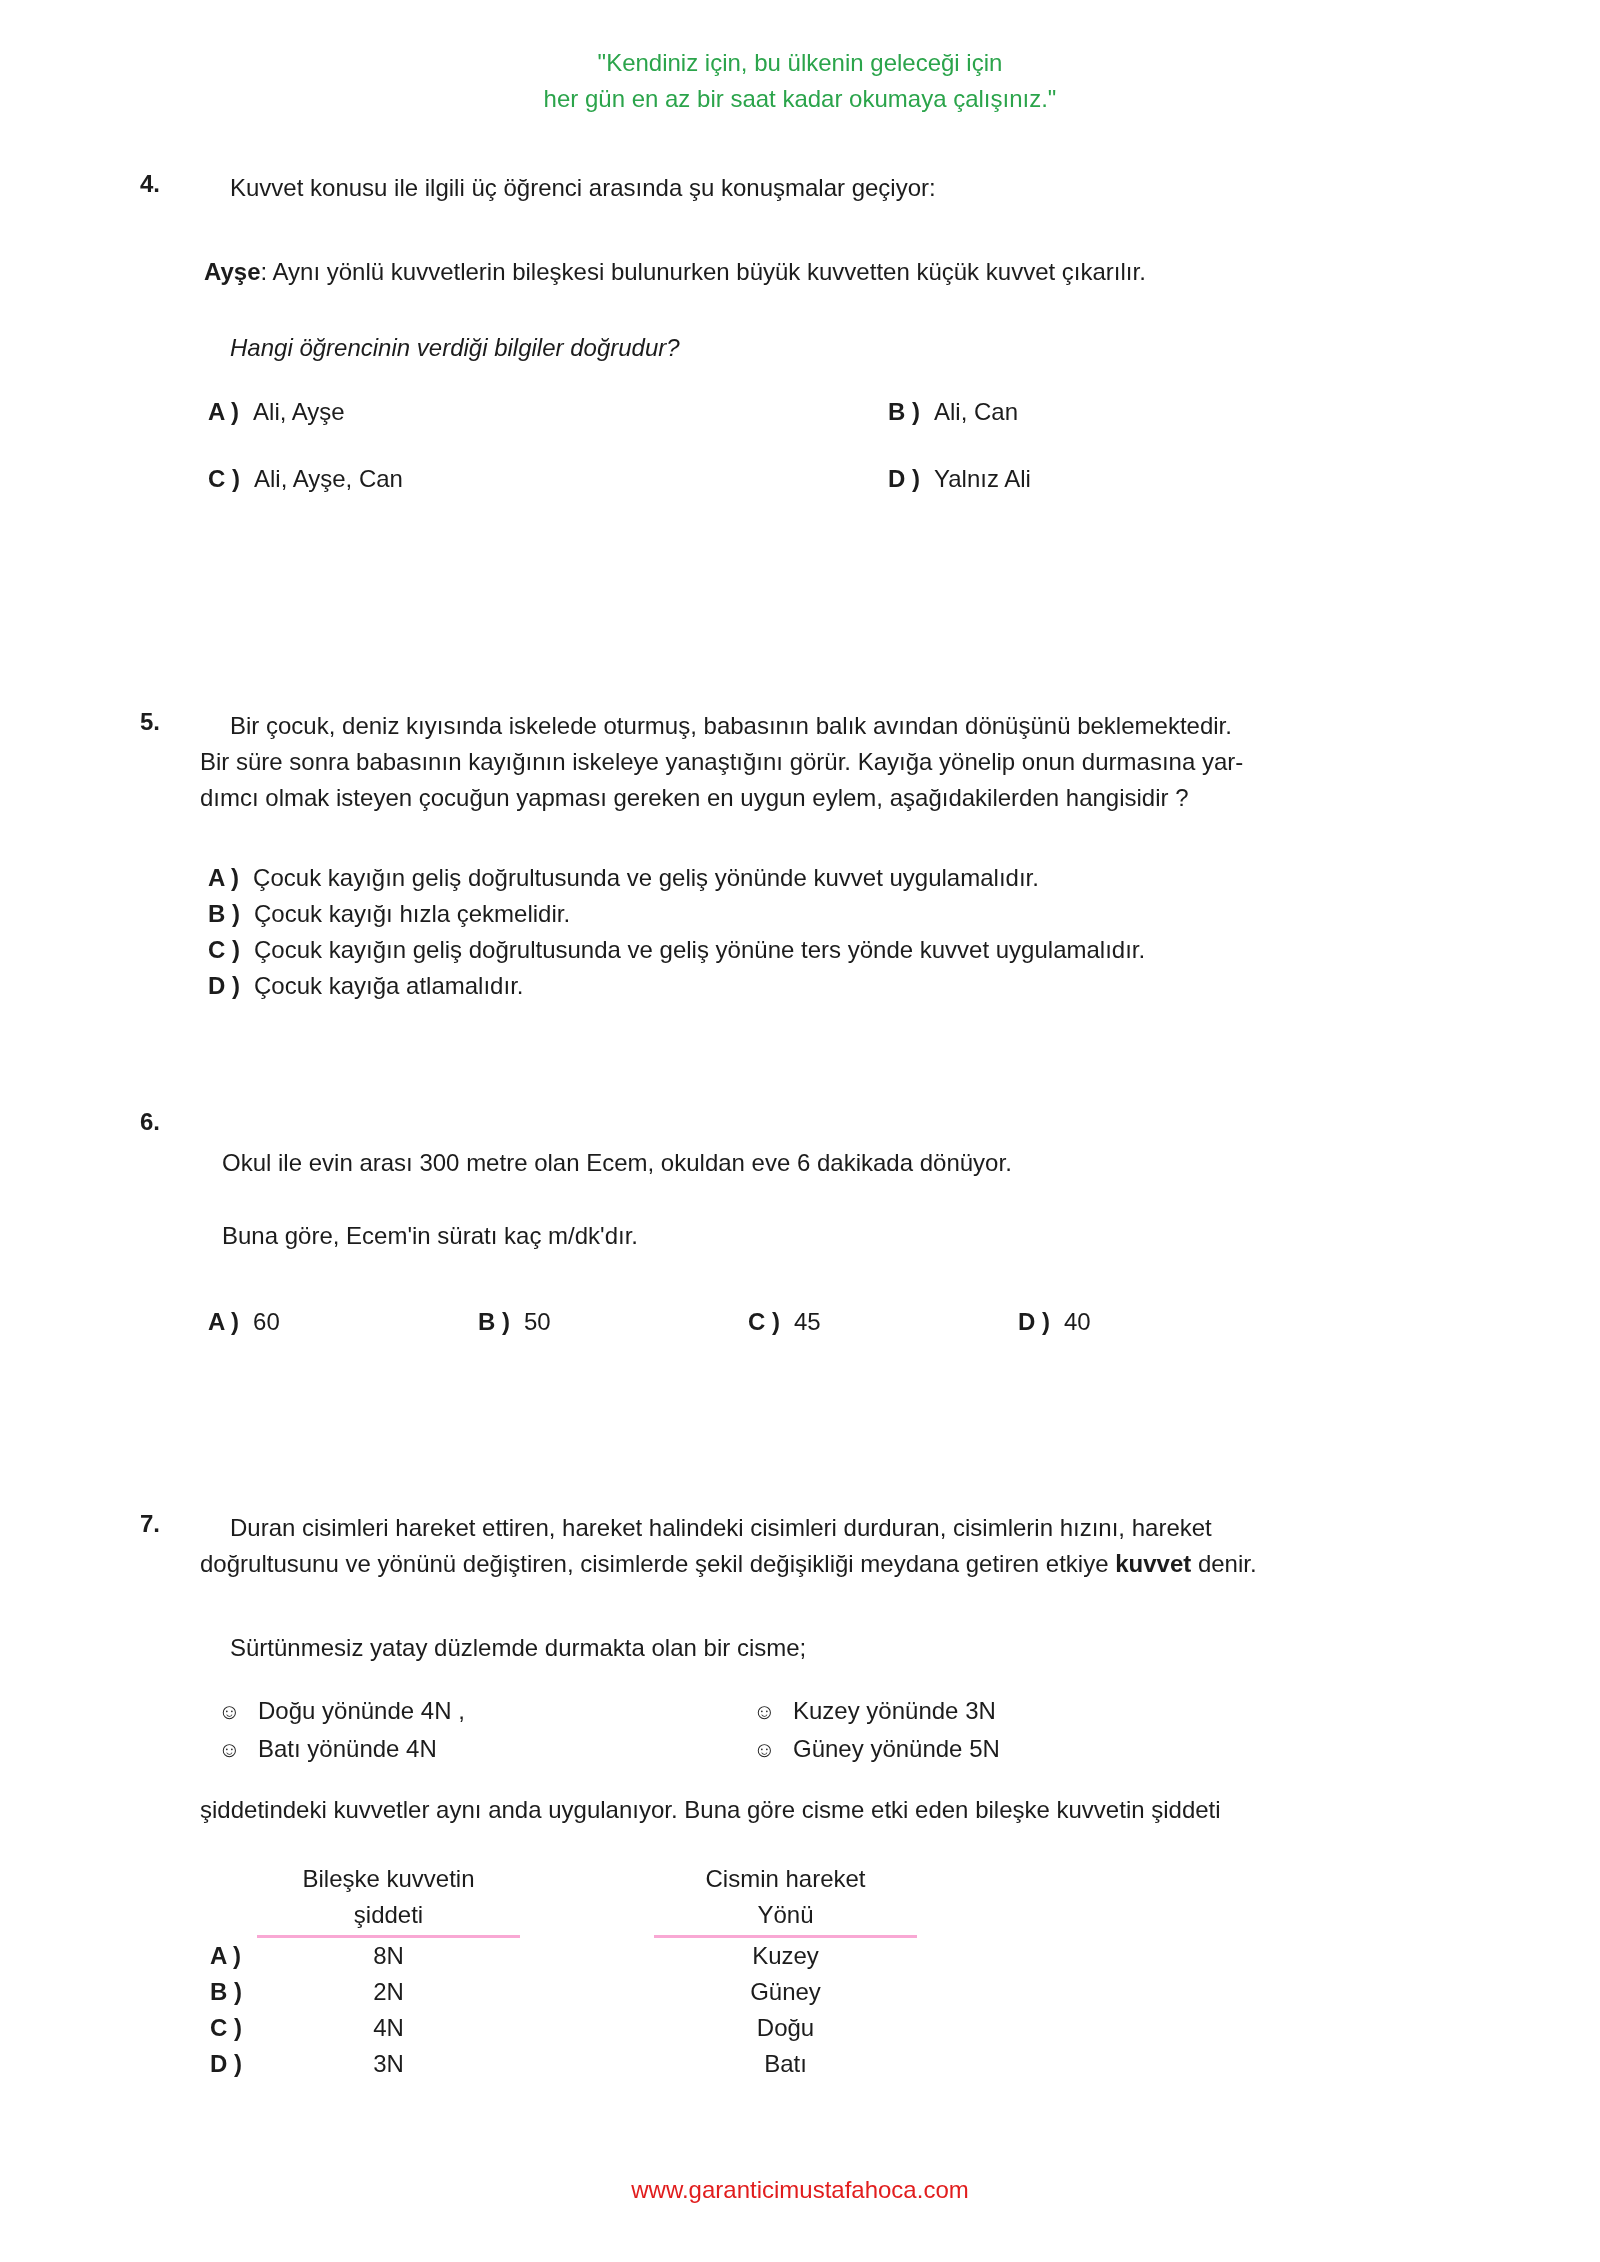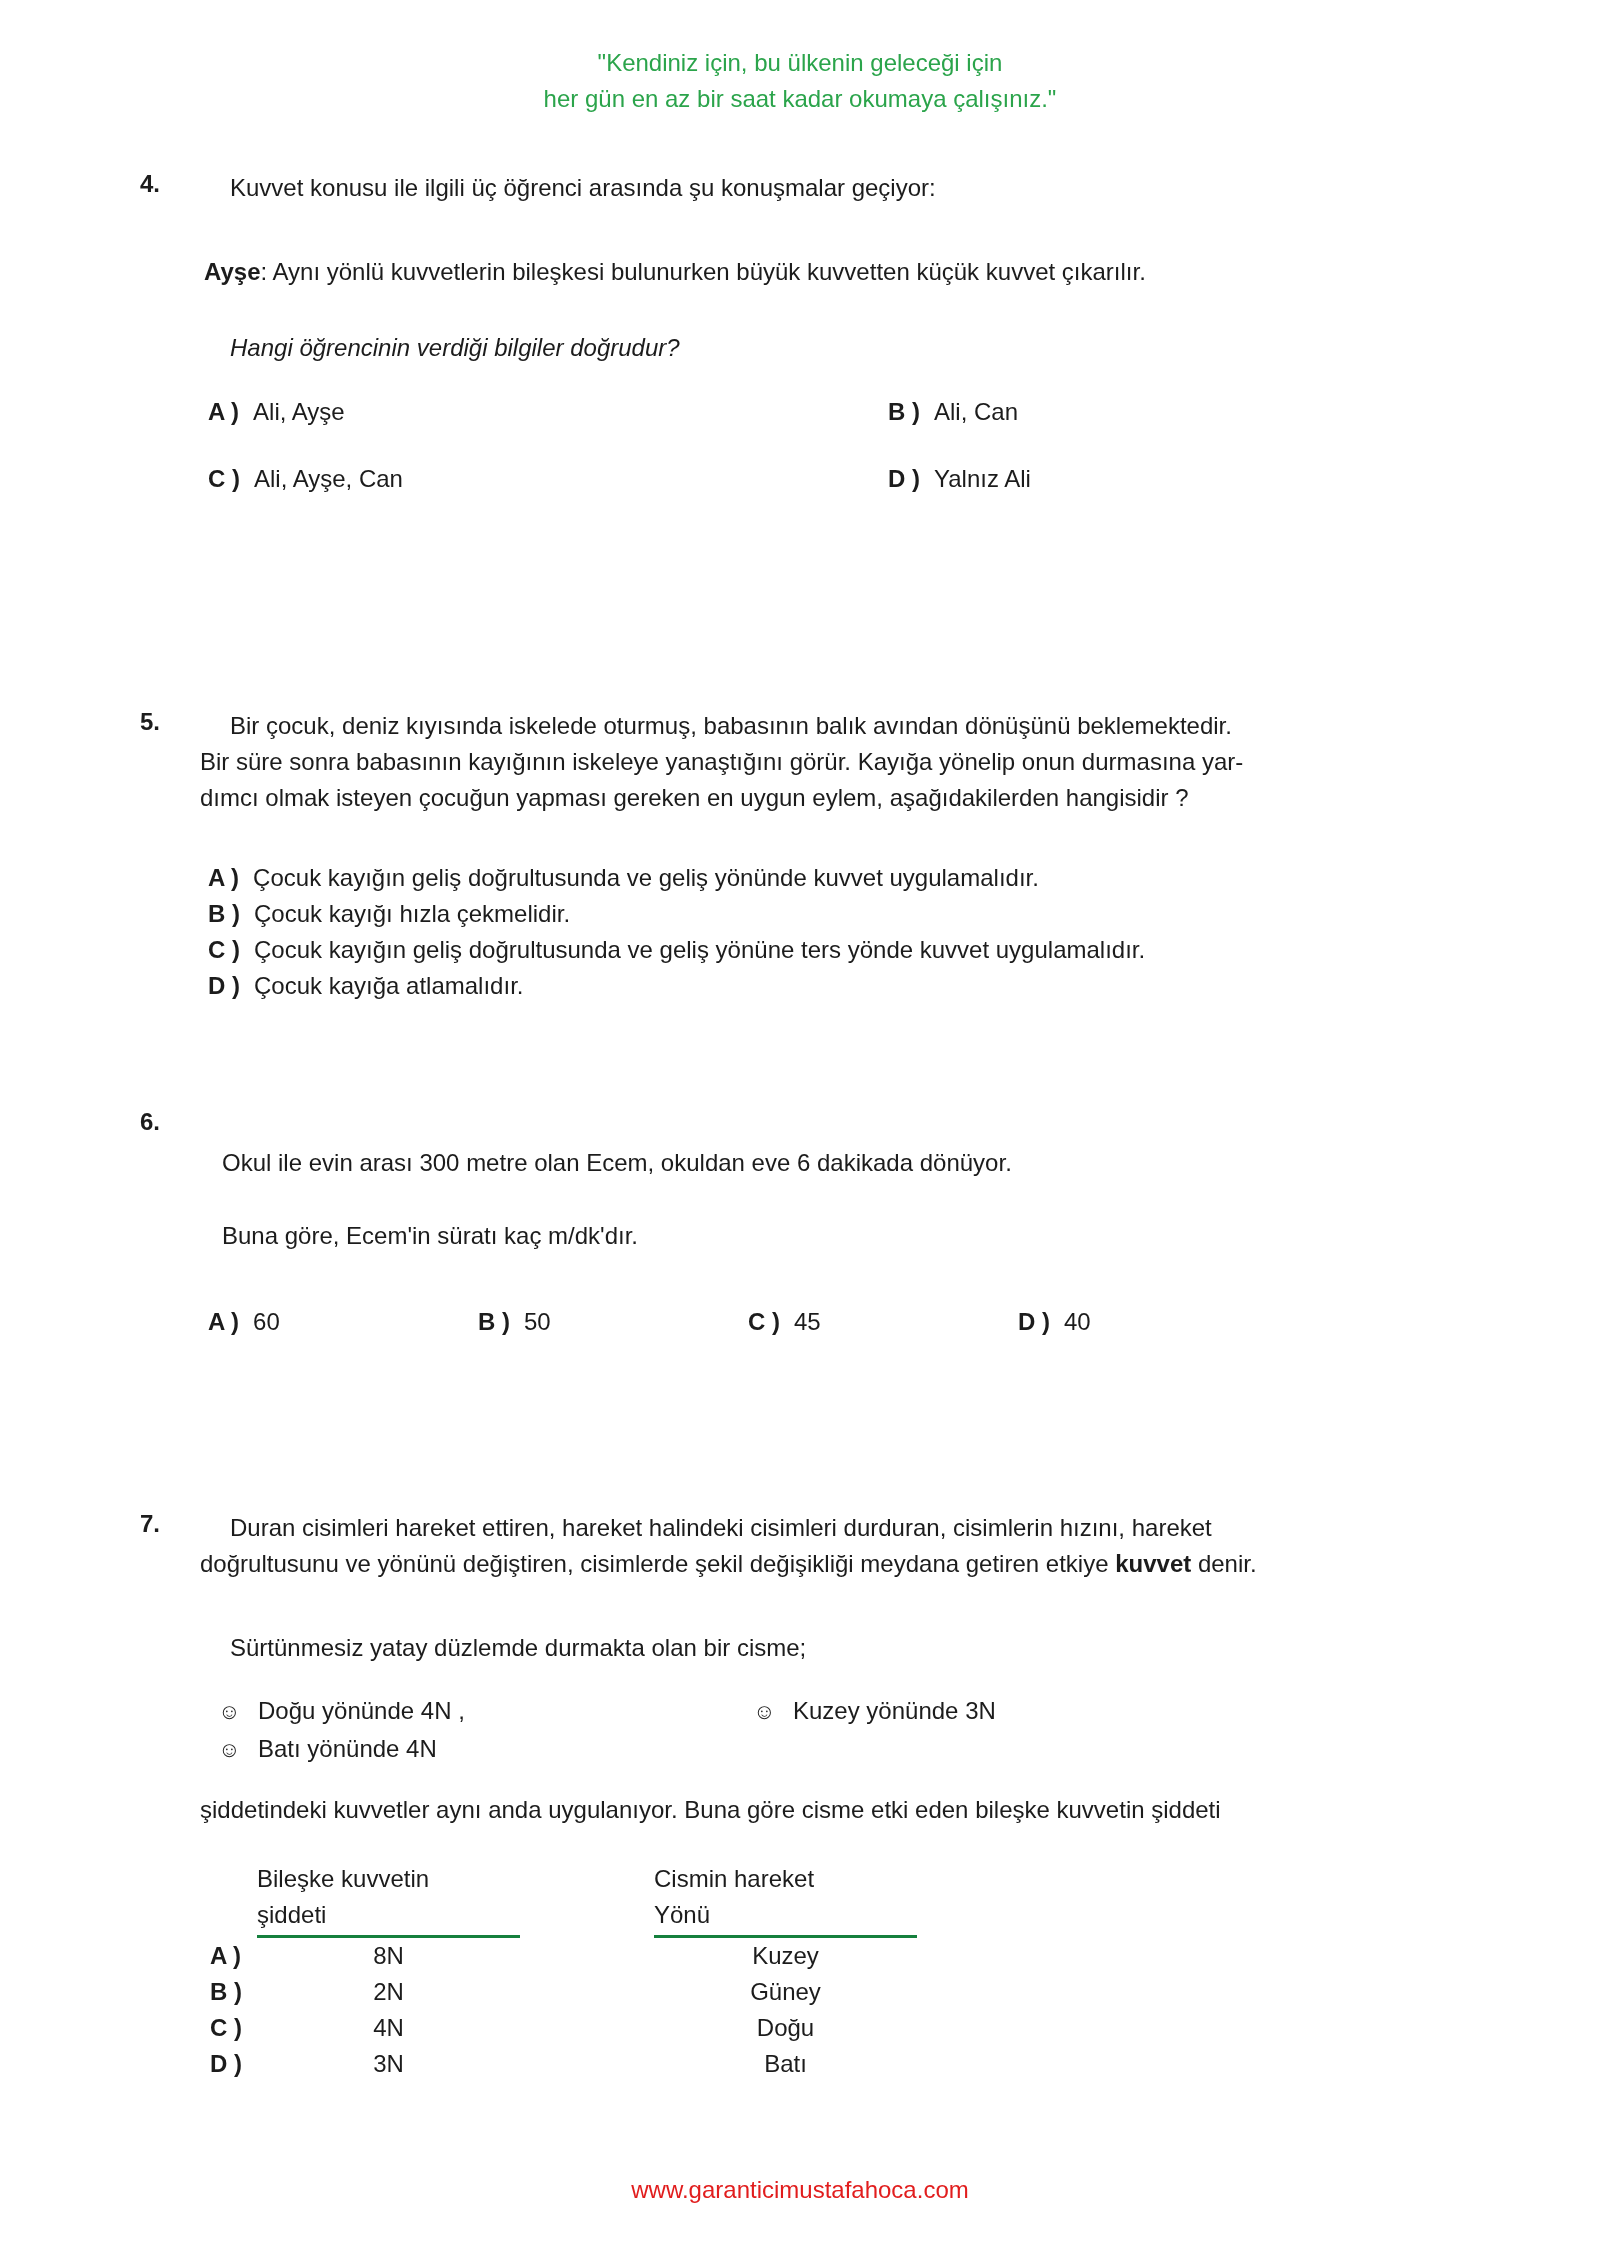--- a/index.html
+++ b/index.html
@@ -119,6 +119,7 @@
         <div class="line"><span class="wicon">☺</span><span>Doğu yönünde 4N ,</span></div>
         <div class="line"><span class="wicon">☺</span><span>Kuzey yönünde 3N</span></div>
         <div class="line"><span class="wicon">☺</span><span>Batı yönünde 4N</span></div>
+        <div class="line"><span class="wicon">☺</span><span>Güney yönünde 5N</span></div>
       </div>
 
       <div class="closing">

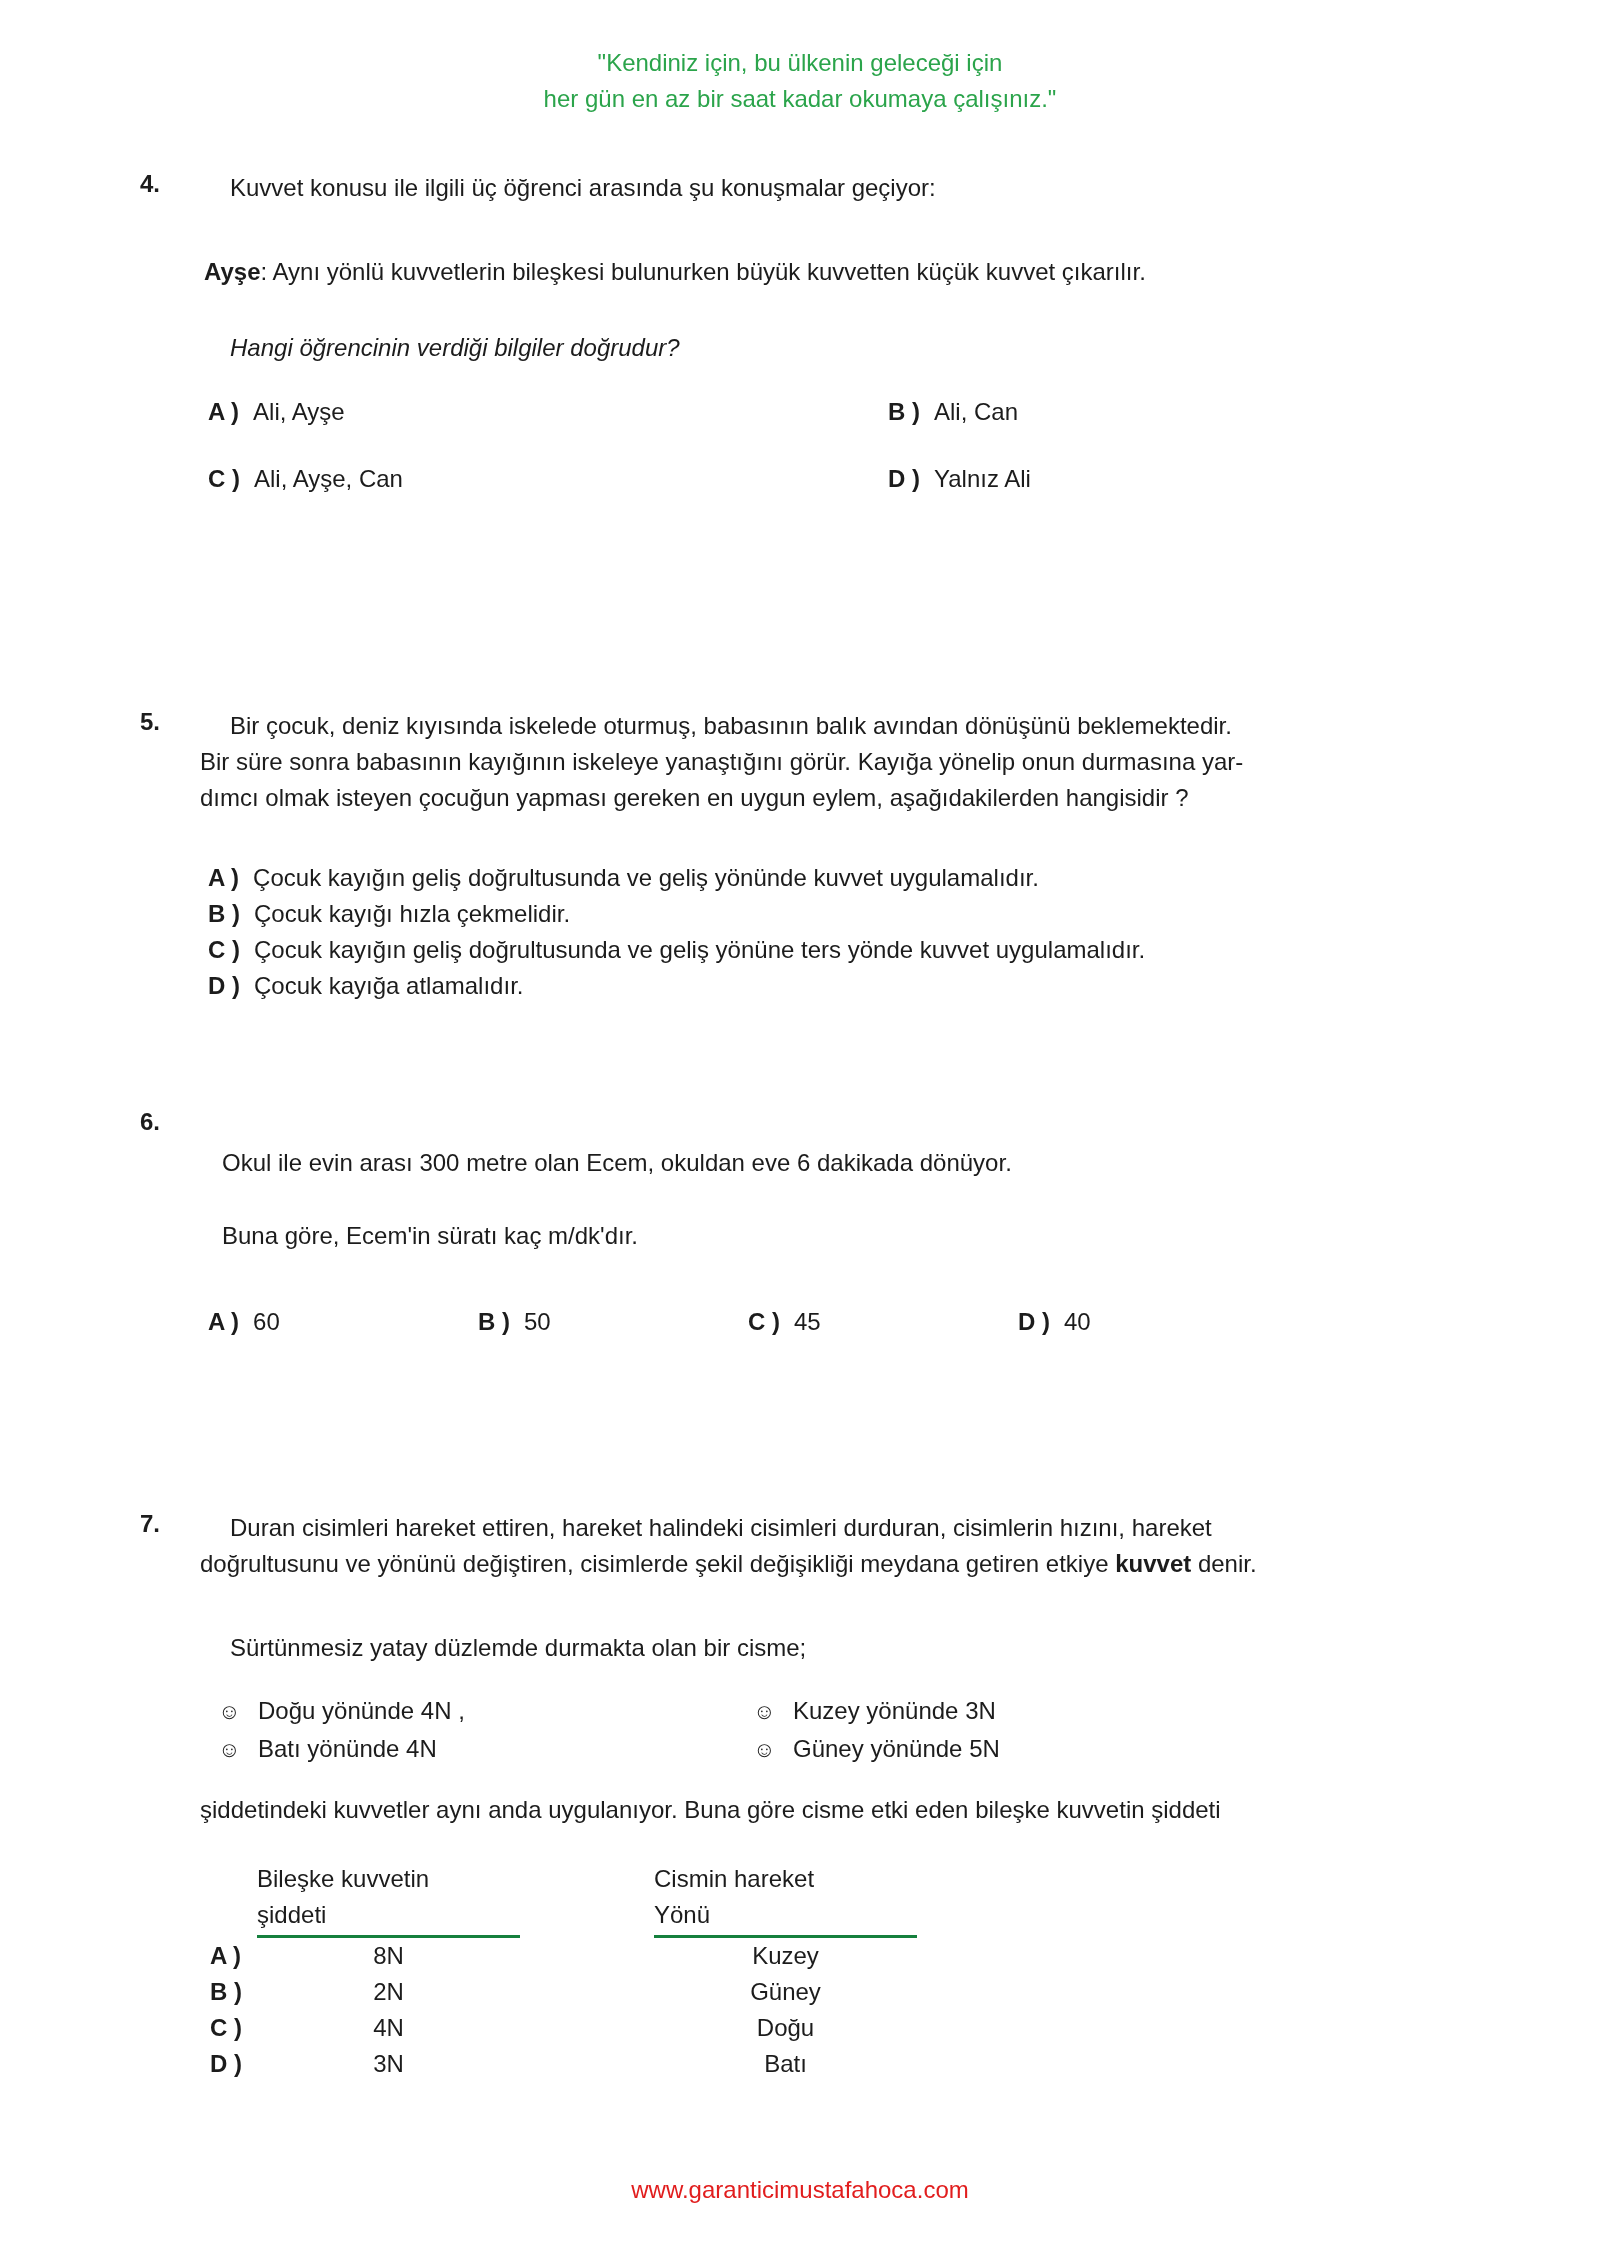--- a/index.html
+++ b/index.html
@@ -44,7 +44,7 @@
   .trow { display:grid; grid-template-columns:47px 263px 134px 263px; }
   .tc { line-height:36px; }
   .tcenter { text-align:center; }
-  .thc { text-align:left; line-height:36px; border-bottom:3px solid #15803d; padding-bottom:2px; }
+  .thc { text-align:center; line-height:36px; border-bottom:3px solid #f9a8d4; padding-bottom:2px; }
   .tlabel { font-weight:bold; white-space:pre; }
 
   .site {

